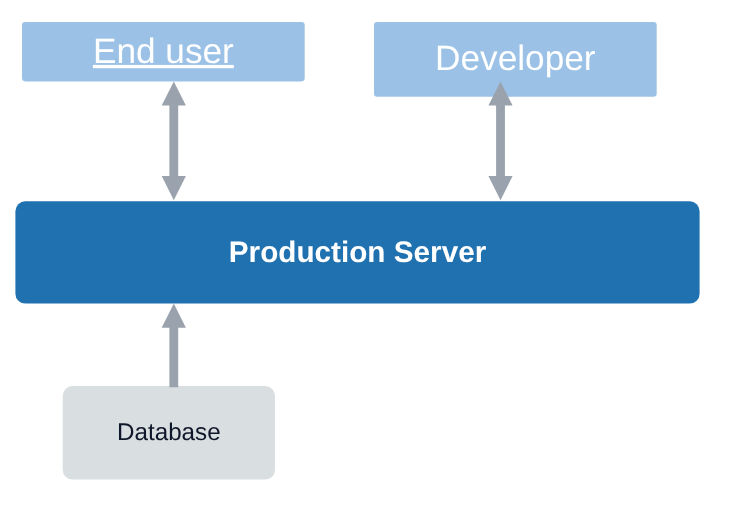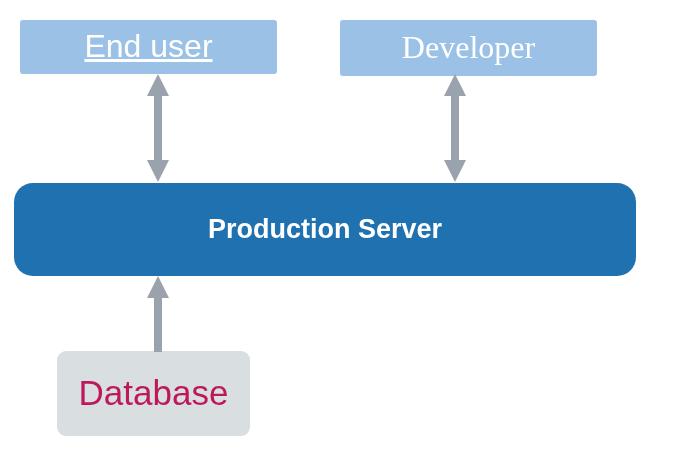--- a/index.html
+++ b/index.html
@@ -52,8 +52,7 @@
     left: 340px;
     top: 20px;
     width: 257px;
-    height: 56px;
-    font-family: Liberation Serif, serif;
+    height: 68px;
   }
 
   

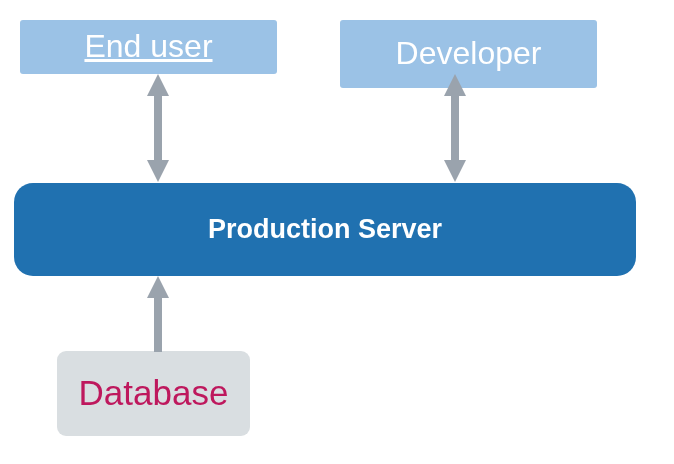--- a/index.html
+++ b/index.html
@@ -62,7 +62,7 @@
     width: 622px;
     height: 93px;
     background: #2071b0;
-    border-radius: 19px;
+    border-radius: 9px;
     color: #ffffff;
     font-size: 27px;
     font-weight: 700;

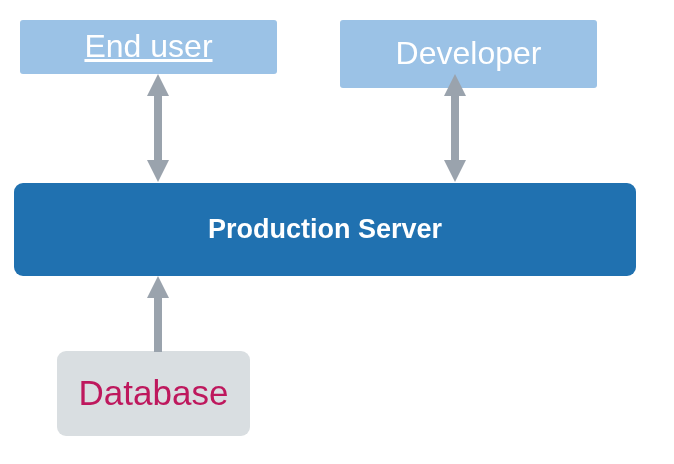--- a/index.html
+++ b/index.html
@@ -76,8 +76,8 @@
     height: 85px;
     background: #d9dee1;
     border-radius: 9px;
-    color: #be185d;
-    font-size: 35px;
+    color: #0f172a;
+    font-size: 22px;
     font-weight: 400;
   }
 

